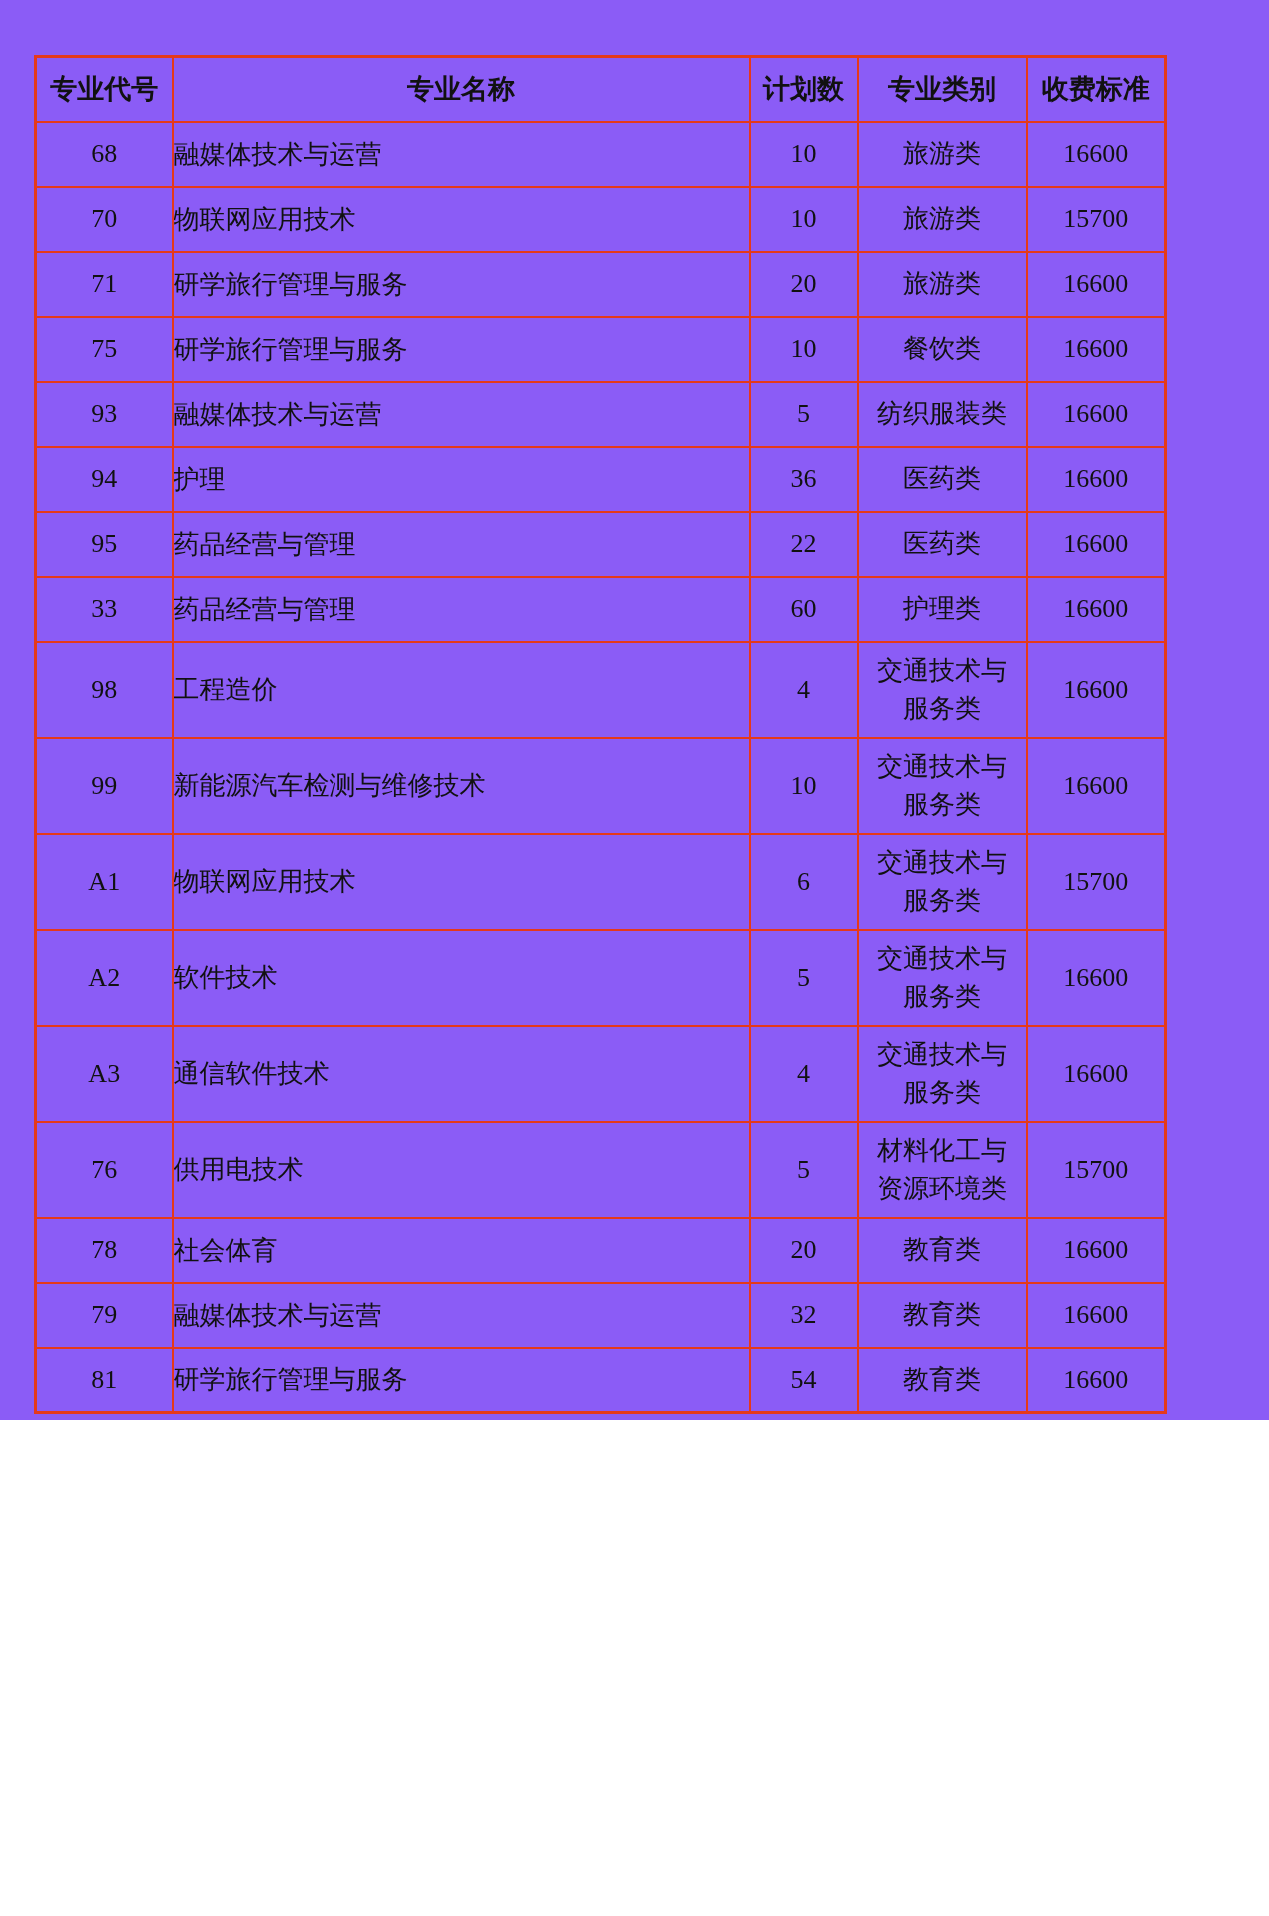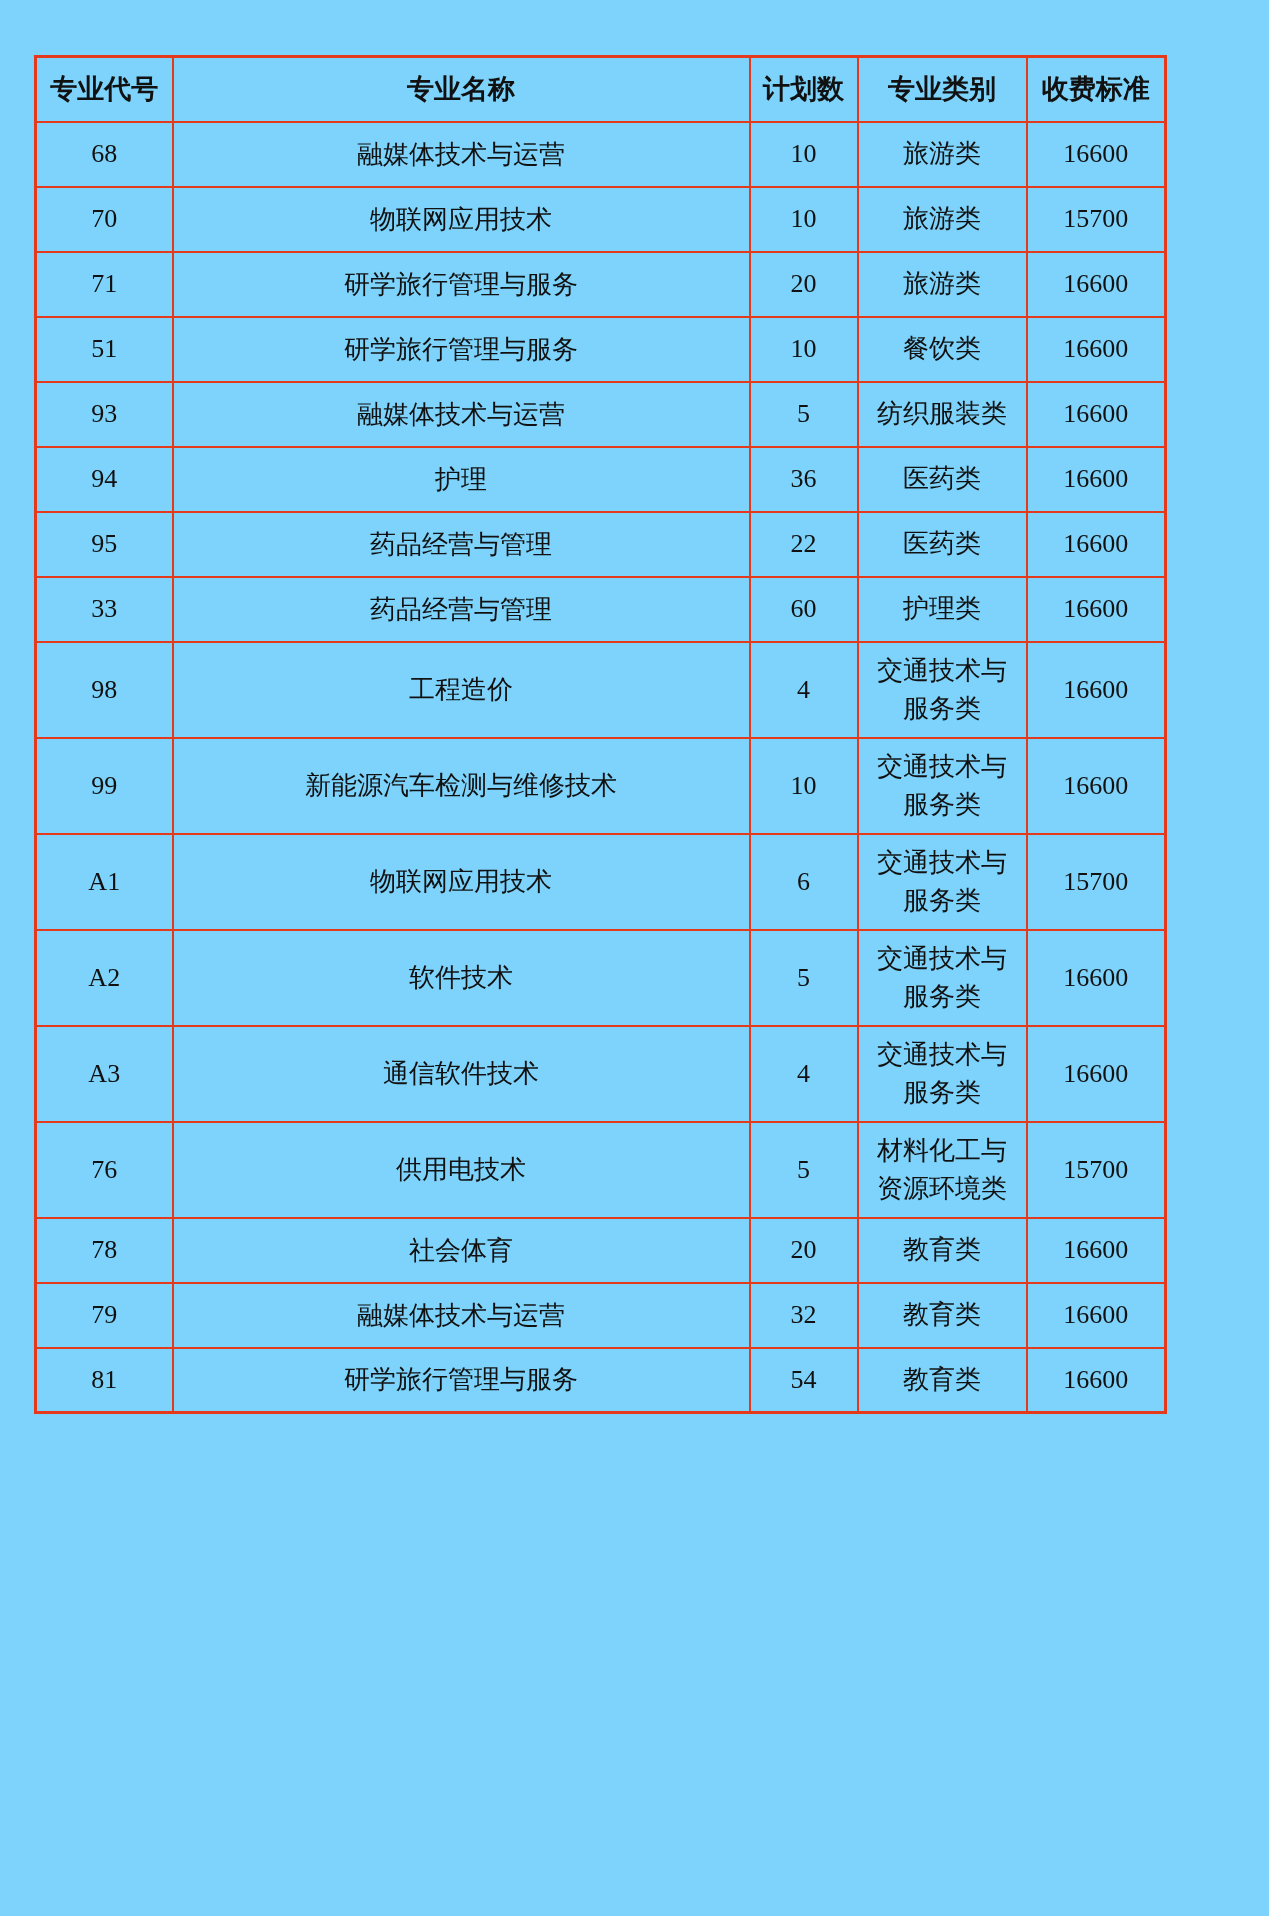--- a/index.html
+++ b/index.html
@@ -15,8 +15,8 @@
   .page {
     position: relative;
     width: 1269px;
-    height: 1916px;
-    background: #7dd3fc;
+    height: 1420px;
+    background: #8b5cf6;
     overflow: hidden;
   }
   table.majors {

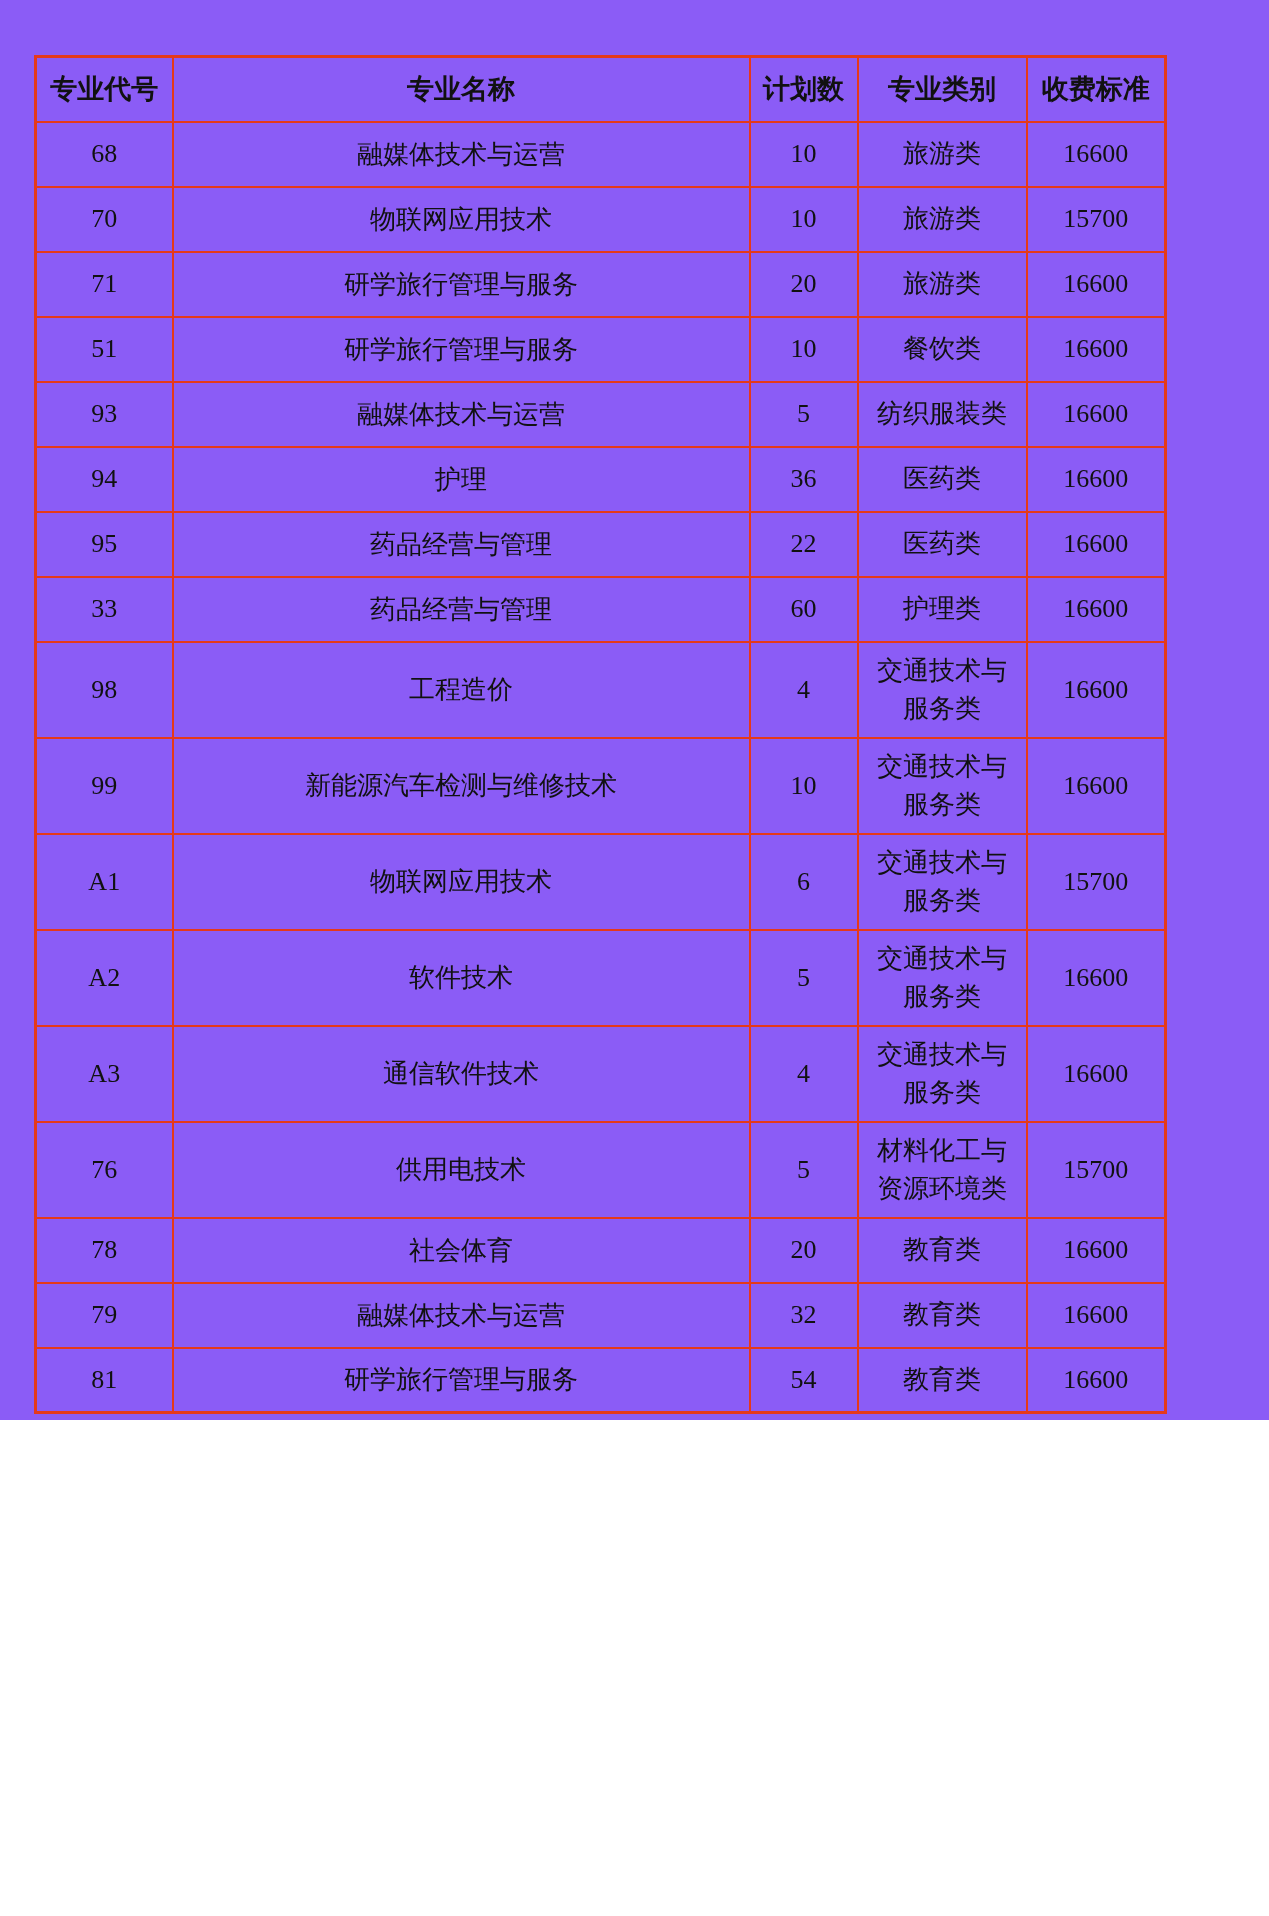--- a/index.html
+++ b/index.html
@@ -50,7 +50,7 @@
     vertical-align: middle;
   }
   td.c-code, td.c-plan, td.c-cat, td.c-fee { text-align: center; }
-  td.c-name { text-align: center; padding-left: 20px; }
+  td.c-name { text-align: left; padding-left: 20px; }
   td.c-cat { white-space: pre-line; line-height: 1.45; border-radius: 28px; }
   .footer {
     position: absolute;

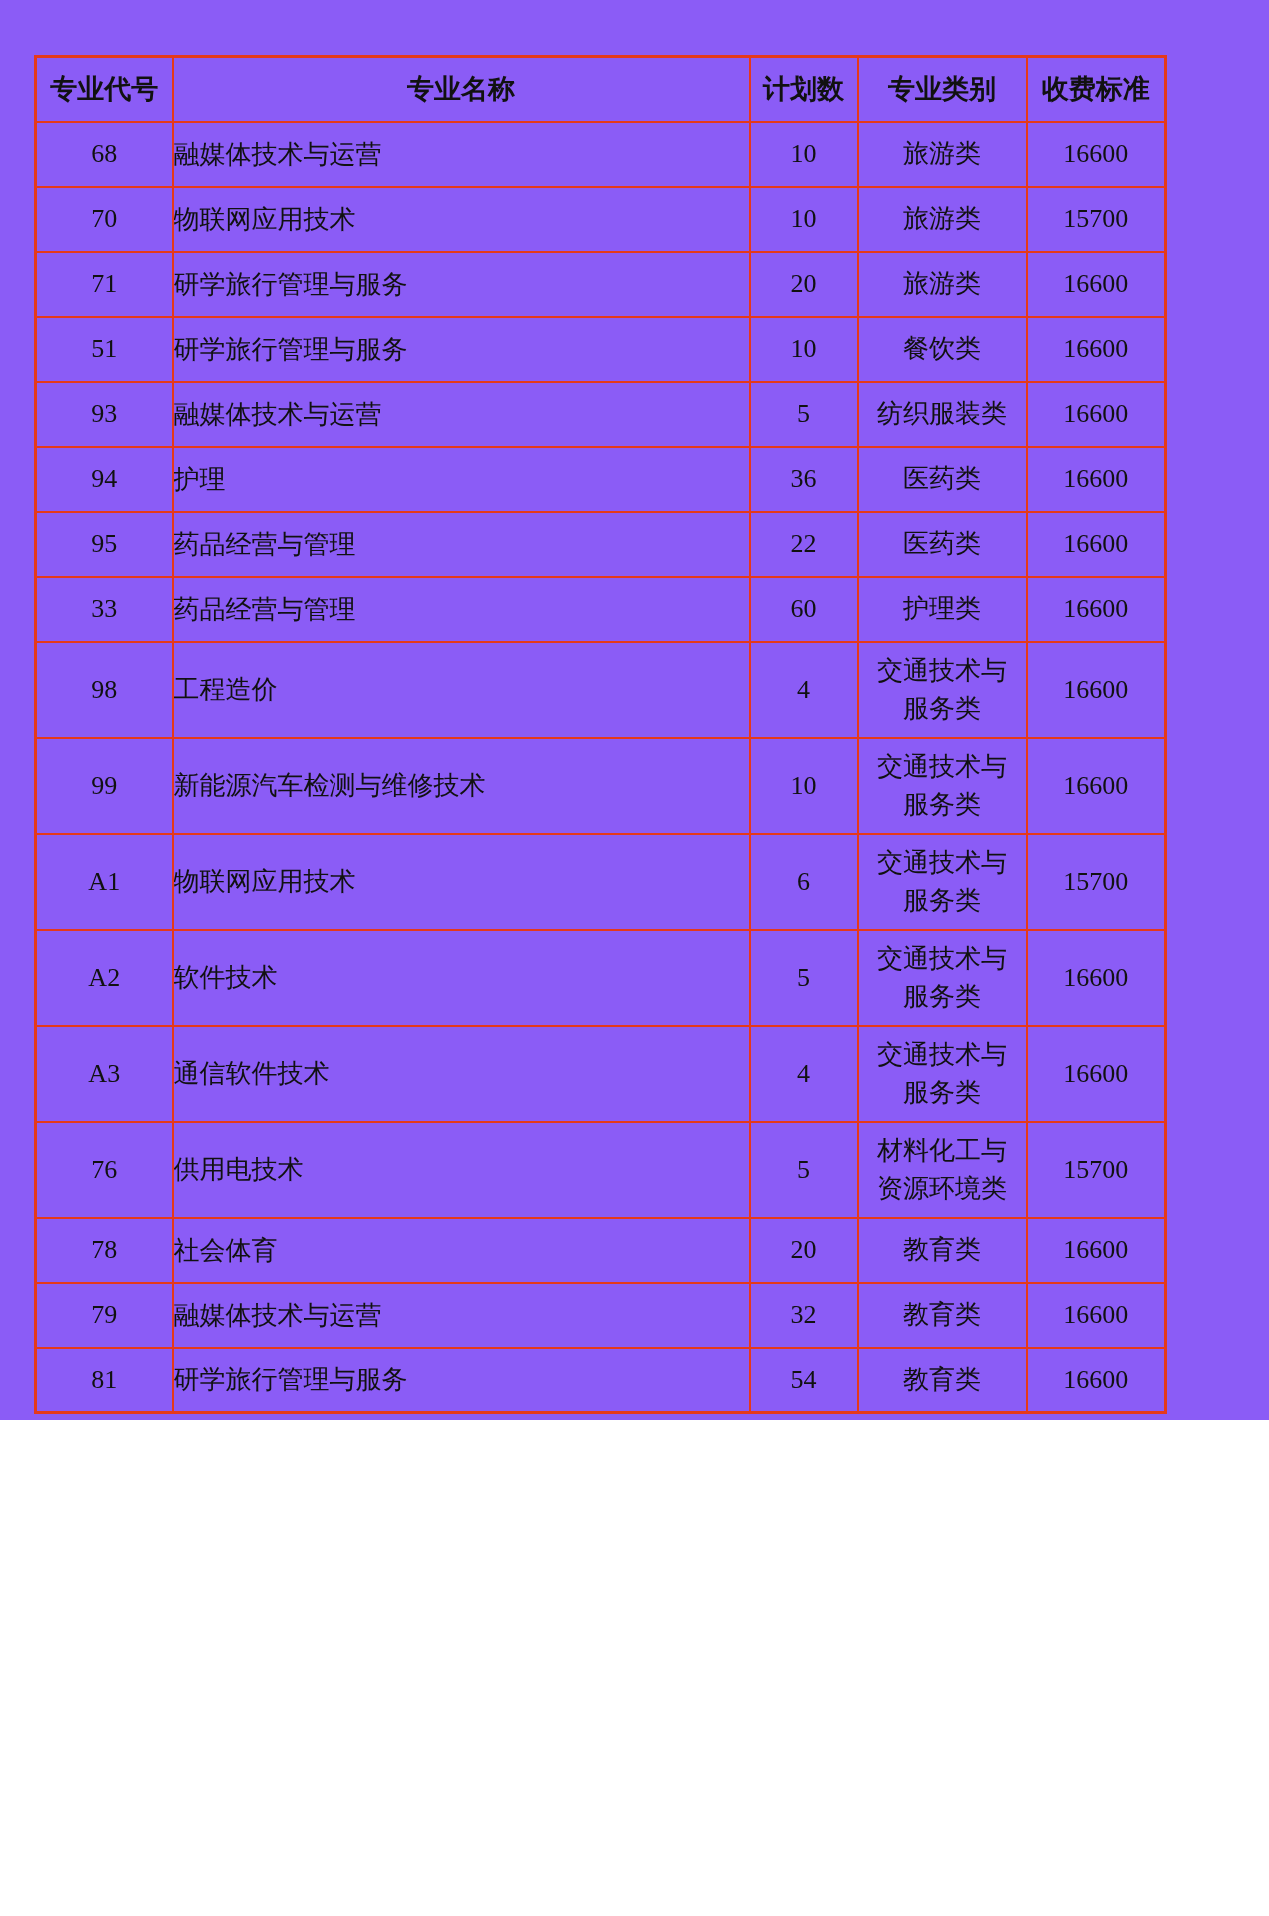--- a/index.html
+++ b/index.html
@@ -108,7 +108,7 @@
       <td class="c-fee">16600</td>
     </tr>
         <tr>
-      <td class="c-code">51</td>
+      <td class="c-code">75</td>
       <td class="c-name">研学旅行管理与服务</td>
       <td class="c-plan">10</td>
       <td class="c-cat">餐饮类</td>

